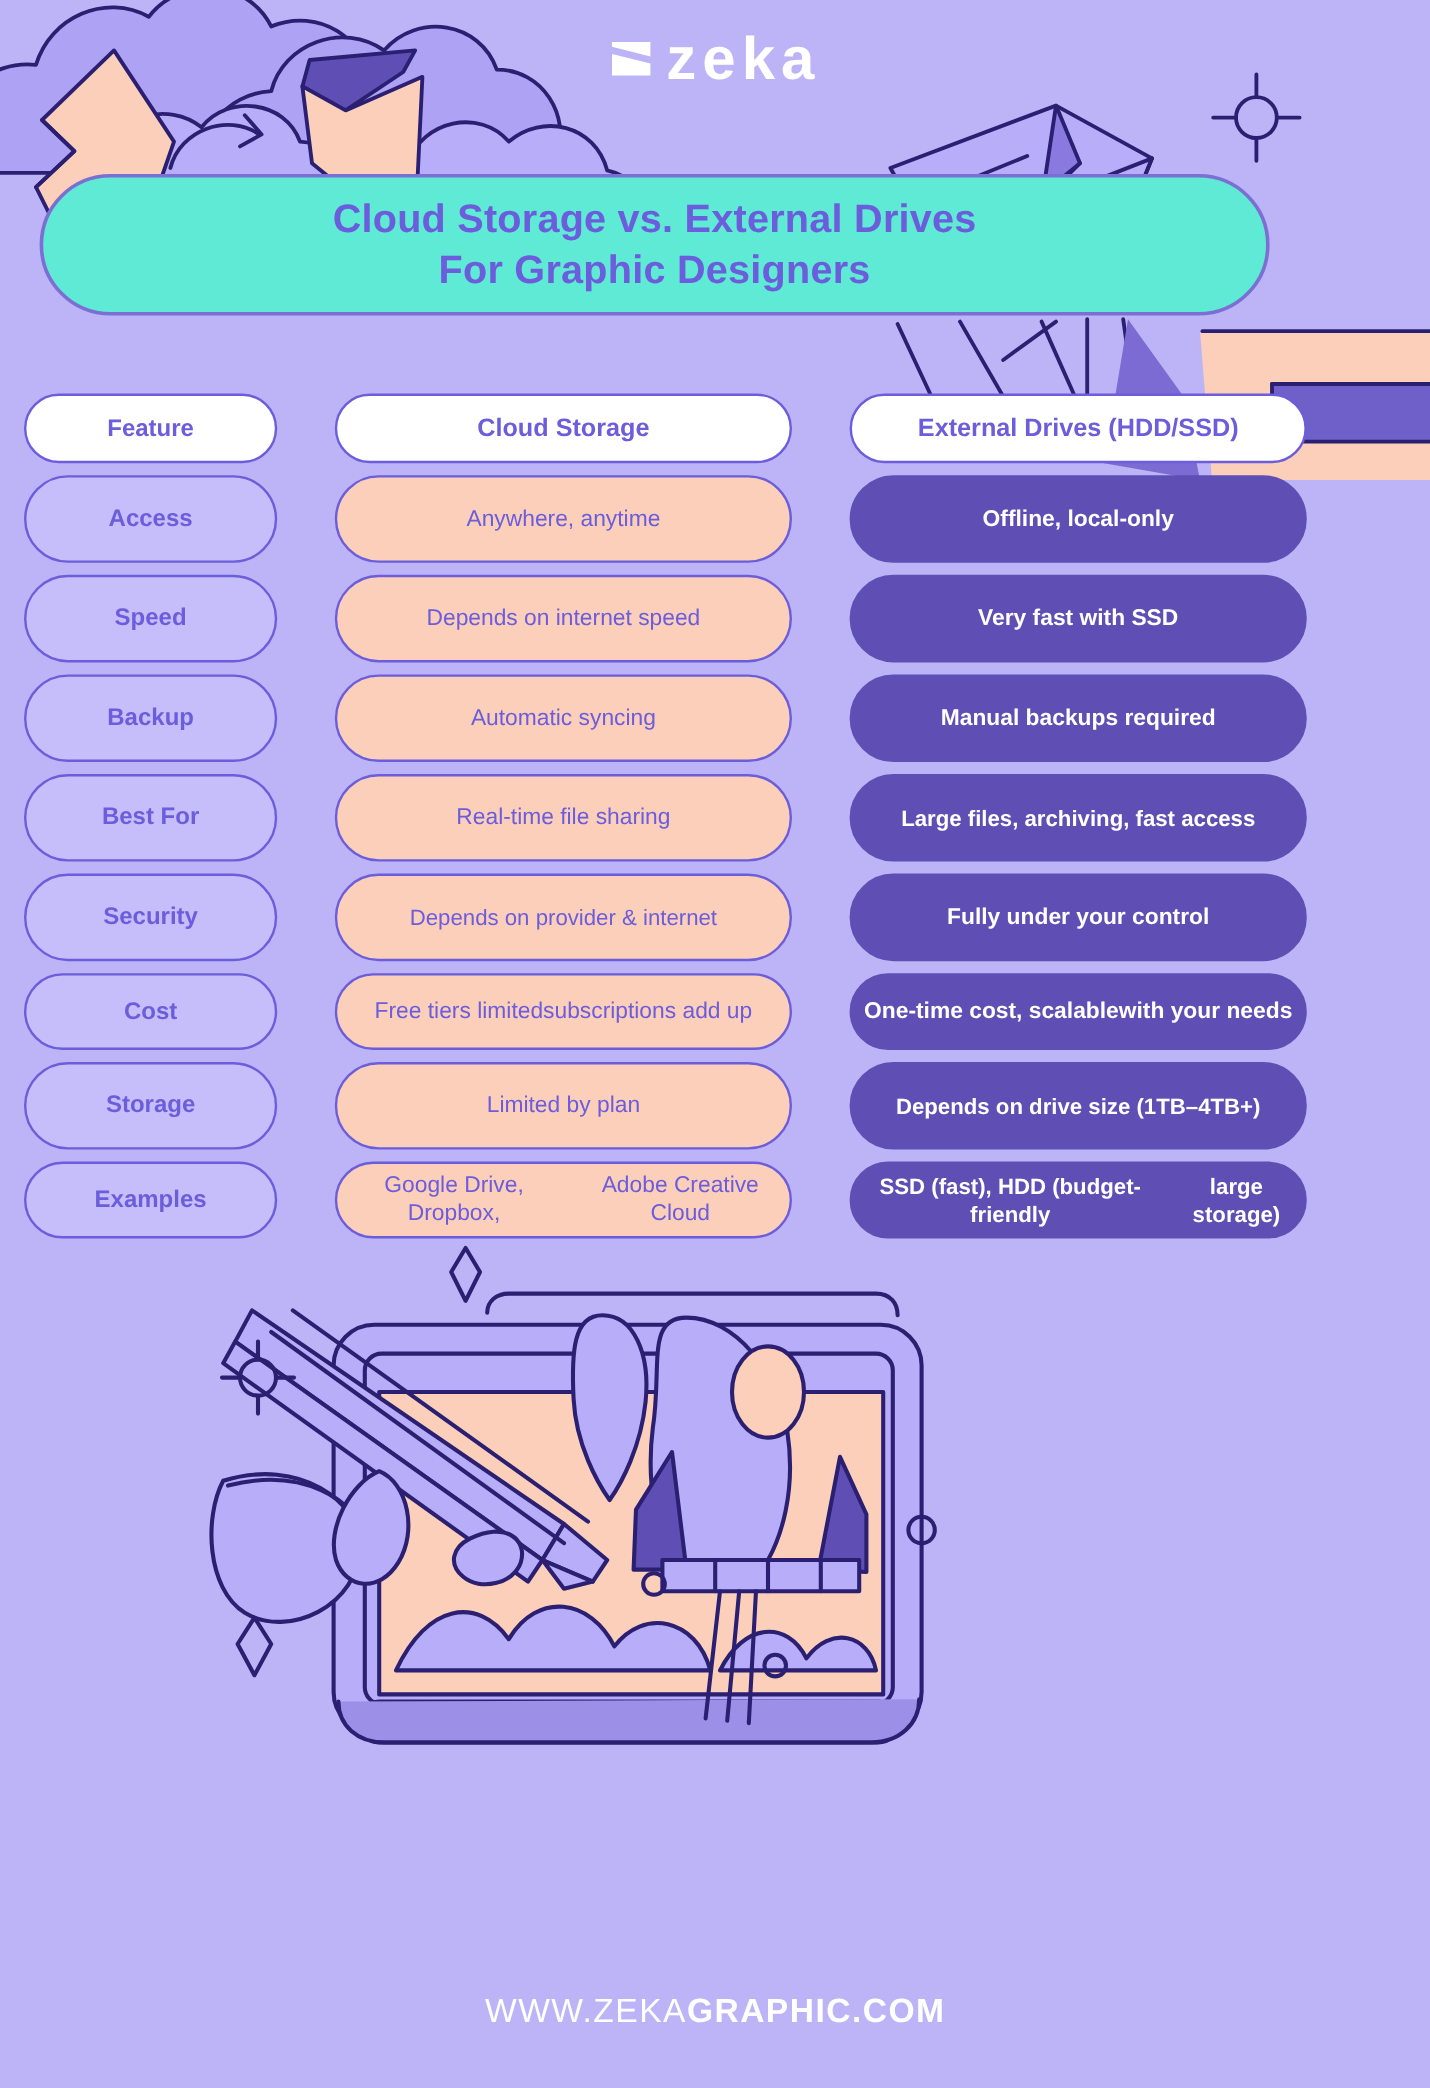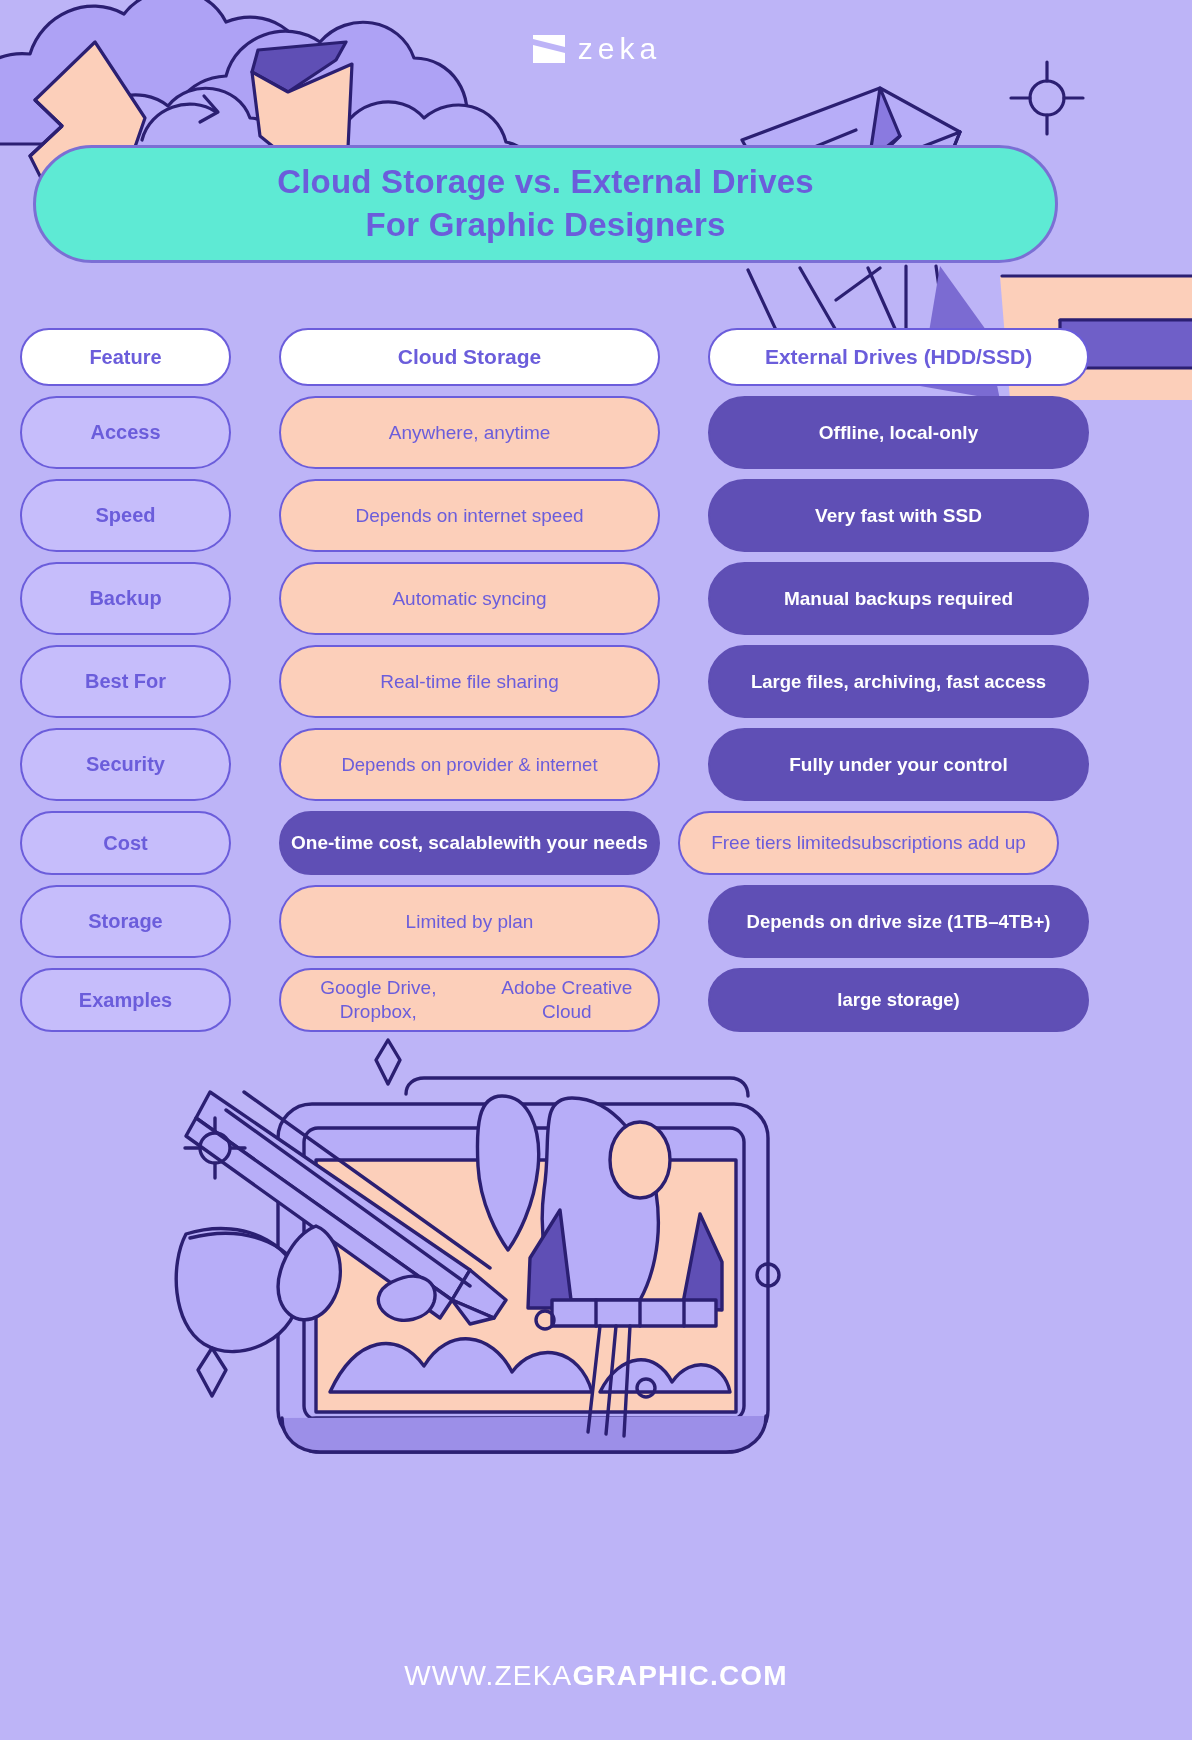--- a/index.html
+++ b/index.html
@@ -35,8 +35,8 @@
   .logo-mark { display: block; }
   .logo-word {
     color: #ffffff;
-    font-size: 30px;
-    font-weight: 400;
+    font-size: 50px;
+    font-weight: 700;
     letter-spacing: 5px;
     line-height: 1;
     font-family: "Liberation Sans", sans-serif;

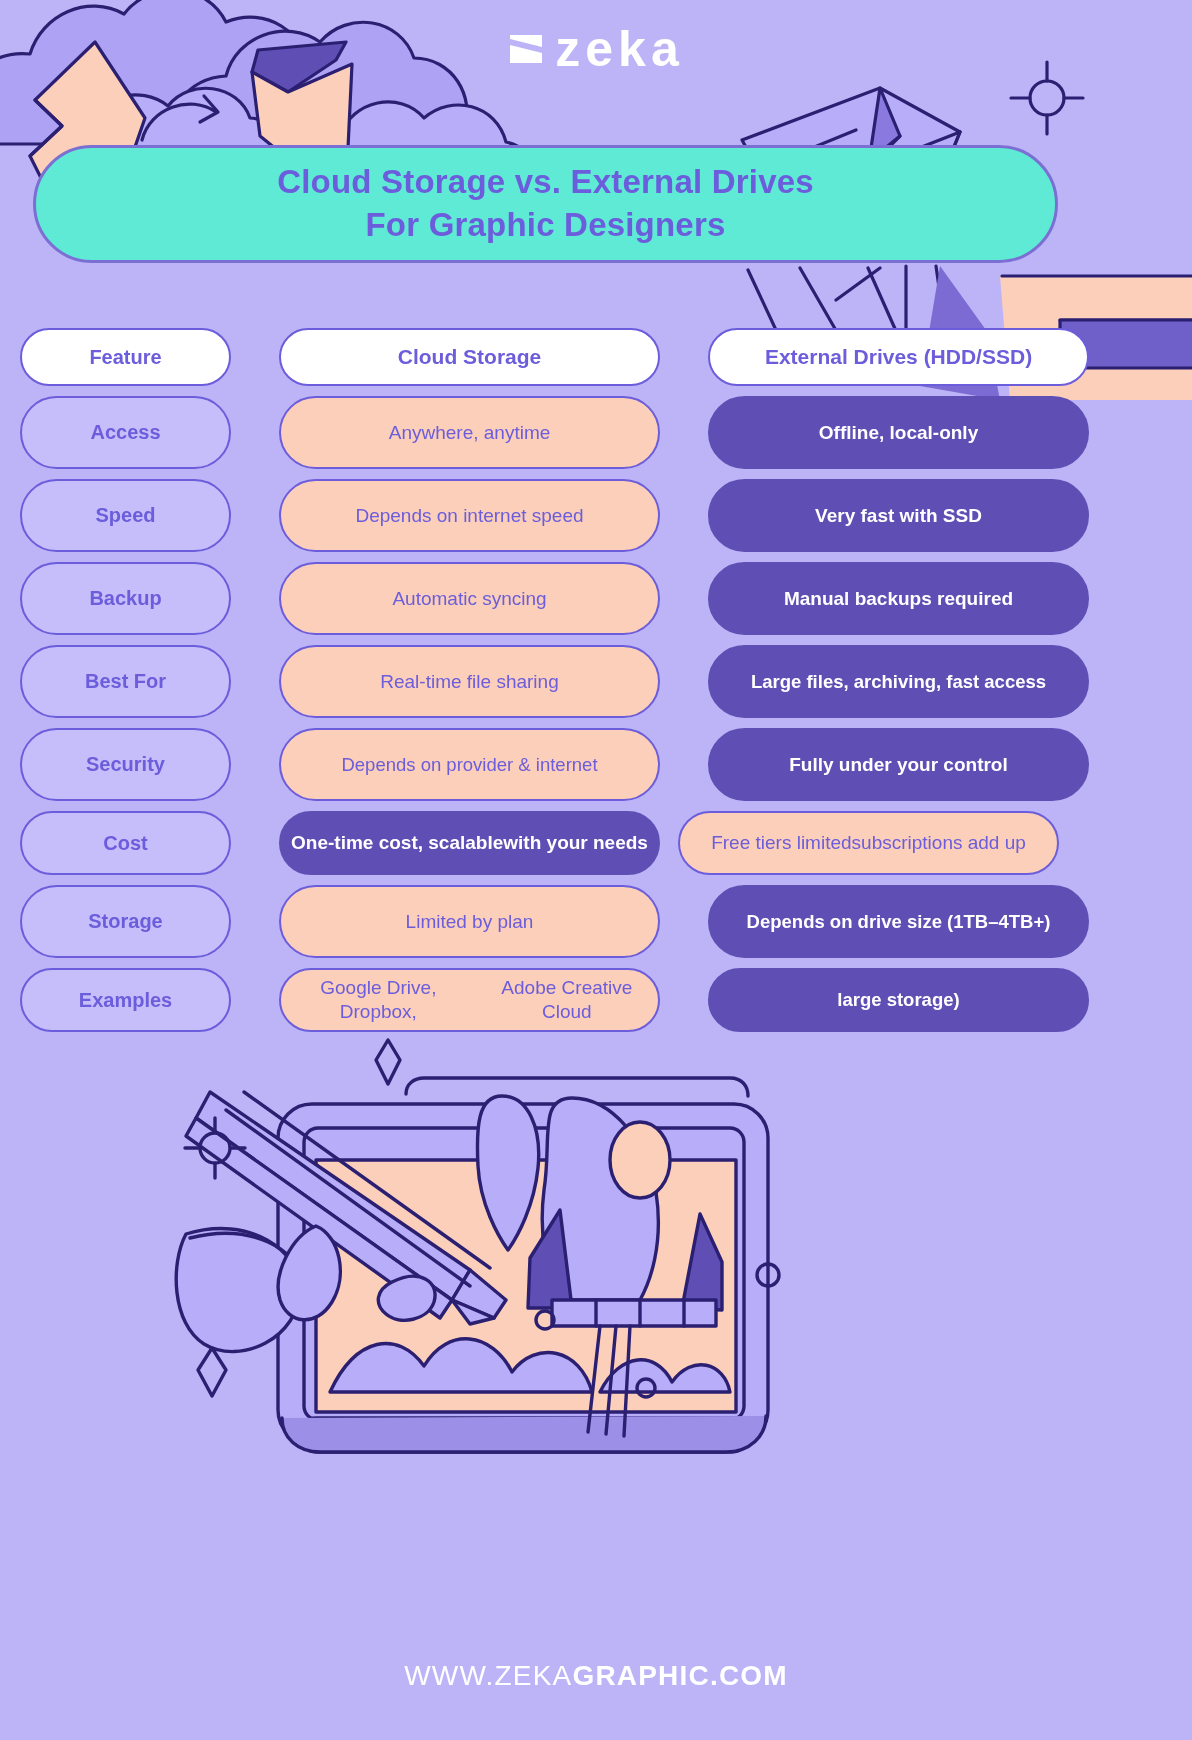--- a/index.html
+++ b/index.html
@@ -304,13 +304,13 @@
 
   <div class="row row-body tall">
     <div class="cell c-feature">Cost</div>
+    <div class="cell c-cloud">
+        <div>Free tiers limited</div>
+        <div>subscriptions add up</div>
+      </div>
     <div class="cell c-ext">
         <div>One-time cost, scalable</div>
         <div>with your needs</div>
-      </div>
-    <div class="cell c-cloud">
-        <div>Free tiers limited</div>
-        <div>subscriptions add up</div>
       </div>
   </div>
 

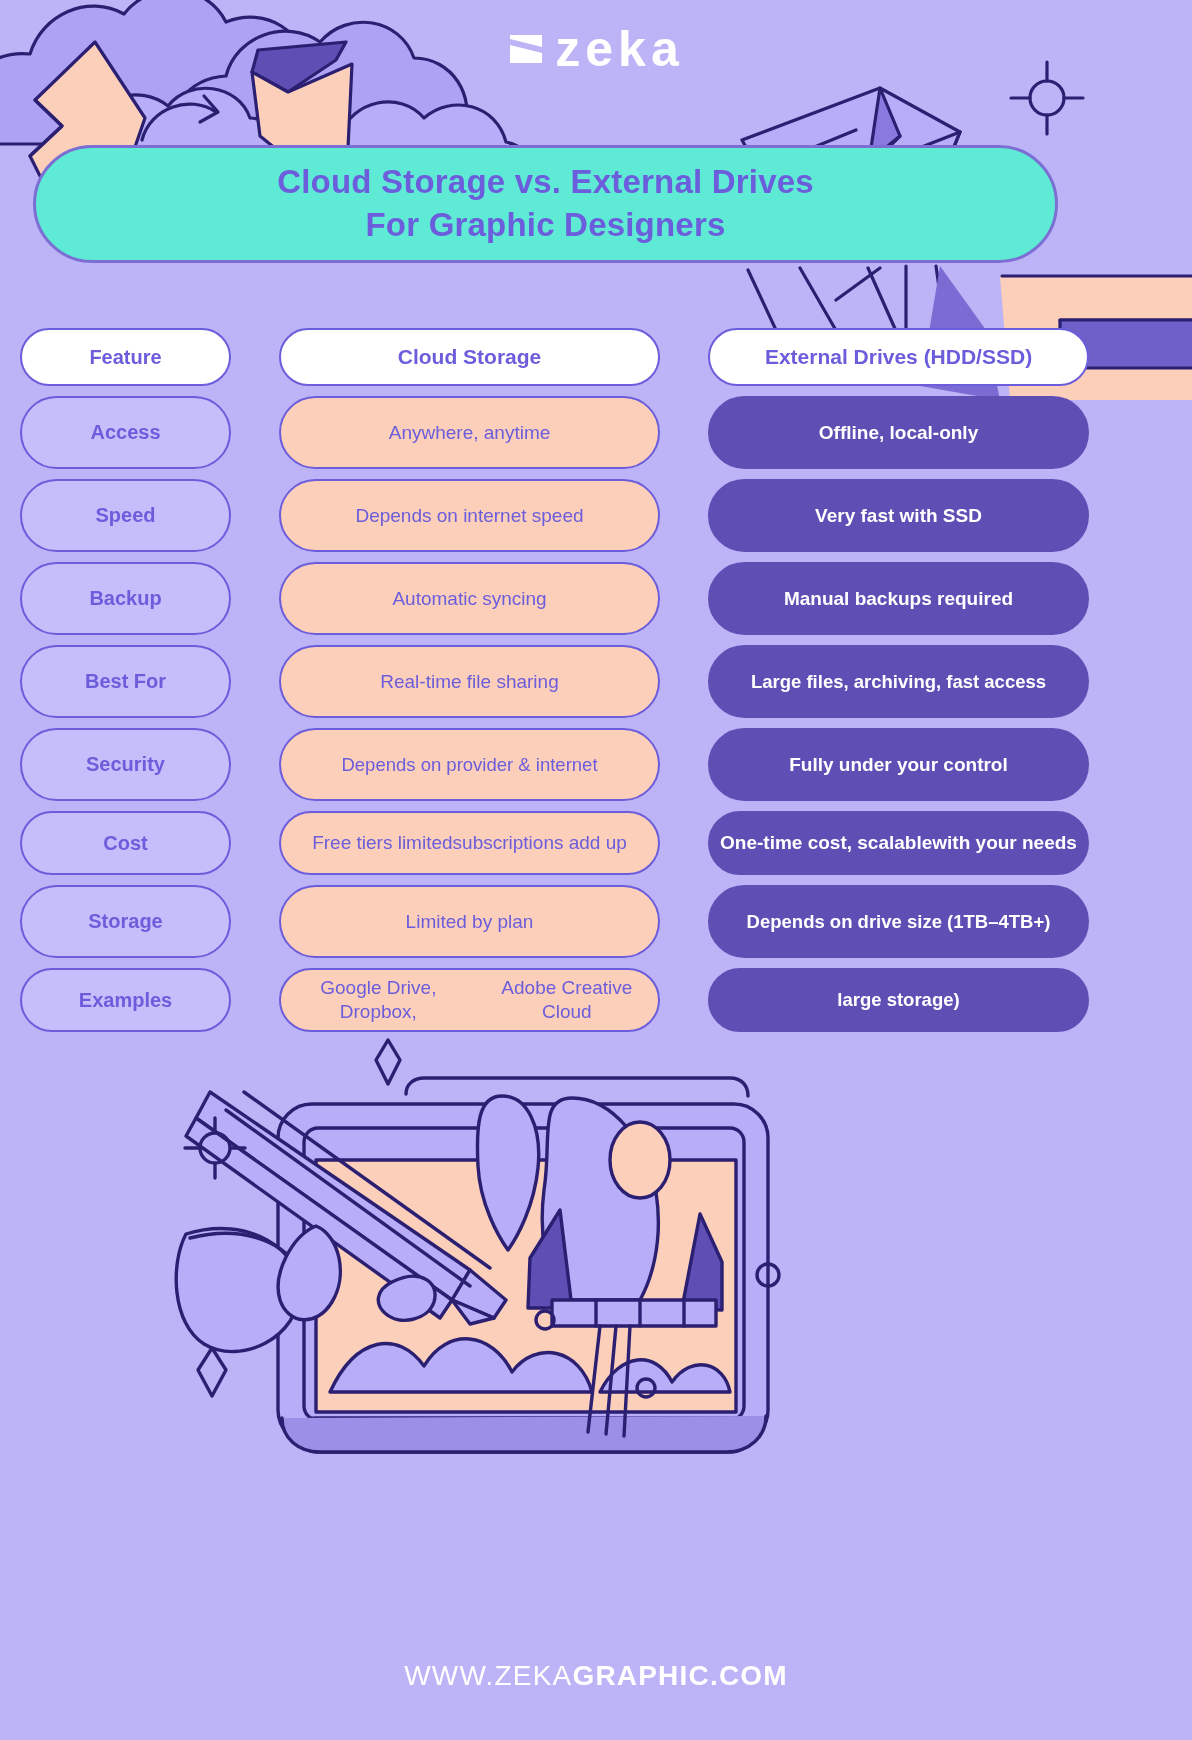--- a/index.html
+++ b/index.html
@@ -327,6 +327,7 @@
         <div>Adobe Creative Cloud</div>
       </div>
     <div class="cell c-ext tight">
+        <div>SSD (fast), HDD (budget-friendly</div>
         <div>large storage)</div>
       </div>
   </div>

